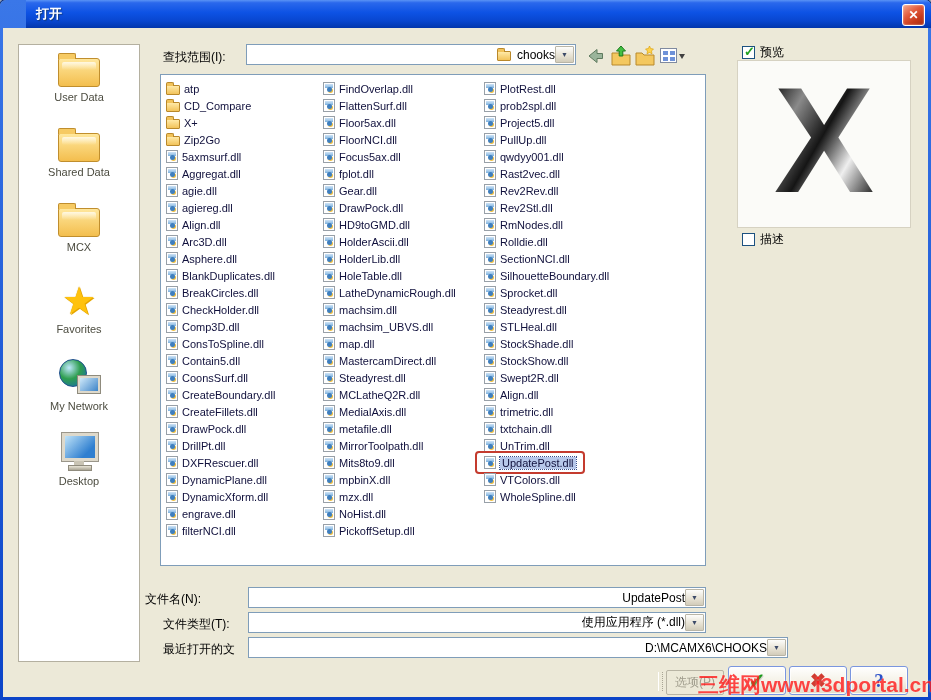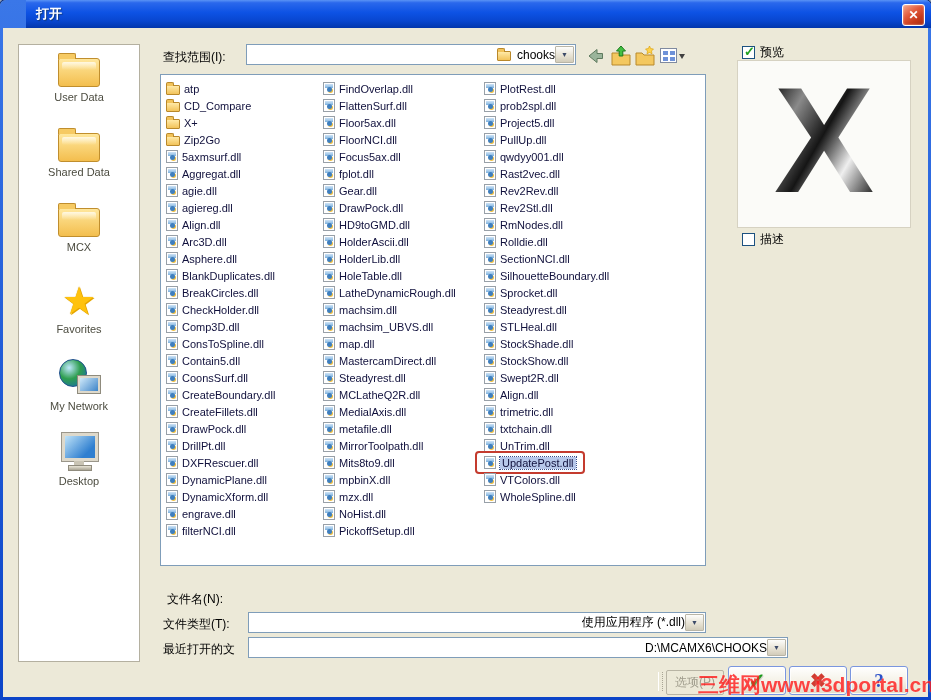--- a/index.html
+++ b/index.html
@@ -518,7 +518,7 @@
     <span>描述</span>
   </div>
 
-  <div class="flabel" style="left:167px;top:591px;">文件名(N):</div>
+  <div class="flabel" style="left:145px;top:591px;">文件名(N):</div>
 
   <div class="flabel" style="left:163px;top:616px;">文件类型(T):</div>
   <div class="combo" style="left:248px;top:612px;width:458px;">

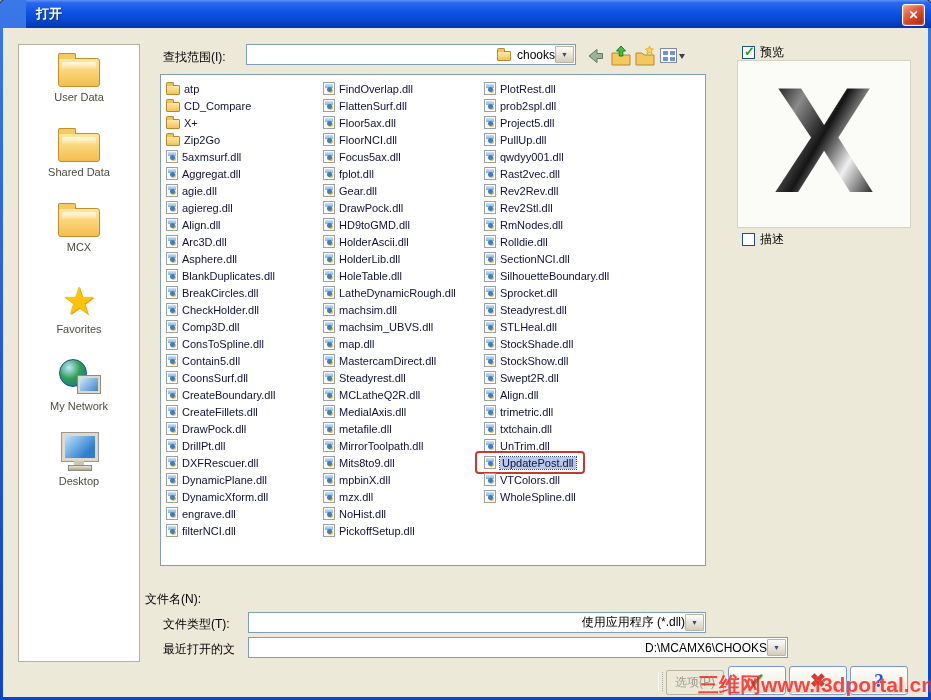--- a/index.html
+++ b/index.html
@@ -519,6 +519,10 @@
   </div>
 
   <div class="flabel" style="left:145px;top:591px;">文件名(N):</div>
+  <div class="combo" style="left:248px;top:587px;width:458px;">
+    <span class="ctext">UpdatePost</span>
+    <span class="dd">▼</span>
+  </div>
 
   <div class="flabel" style="left:163px;top:616px;">文件类型(T):</div>
   <div class="combo" style="left:248px;top:612px;width:458px;">

